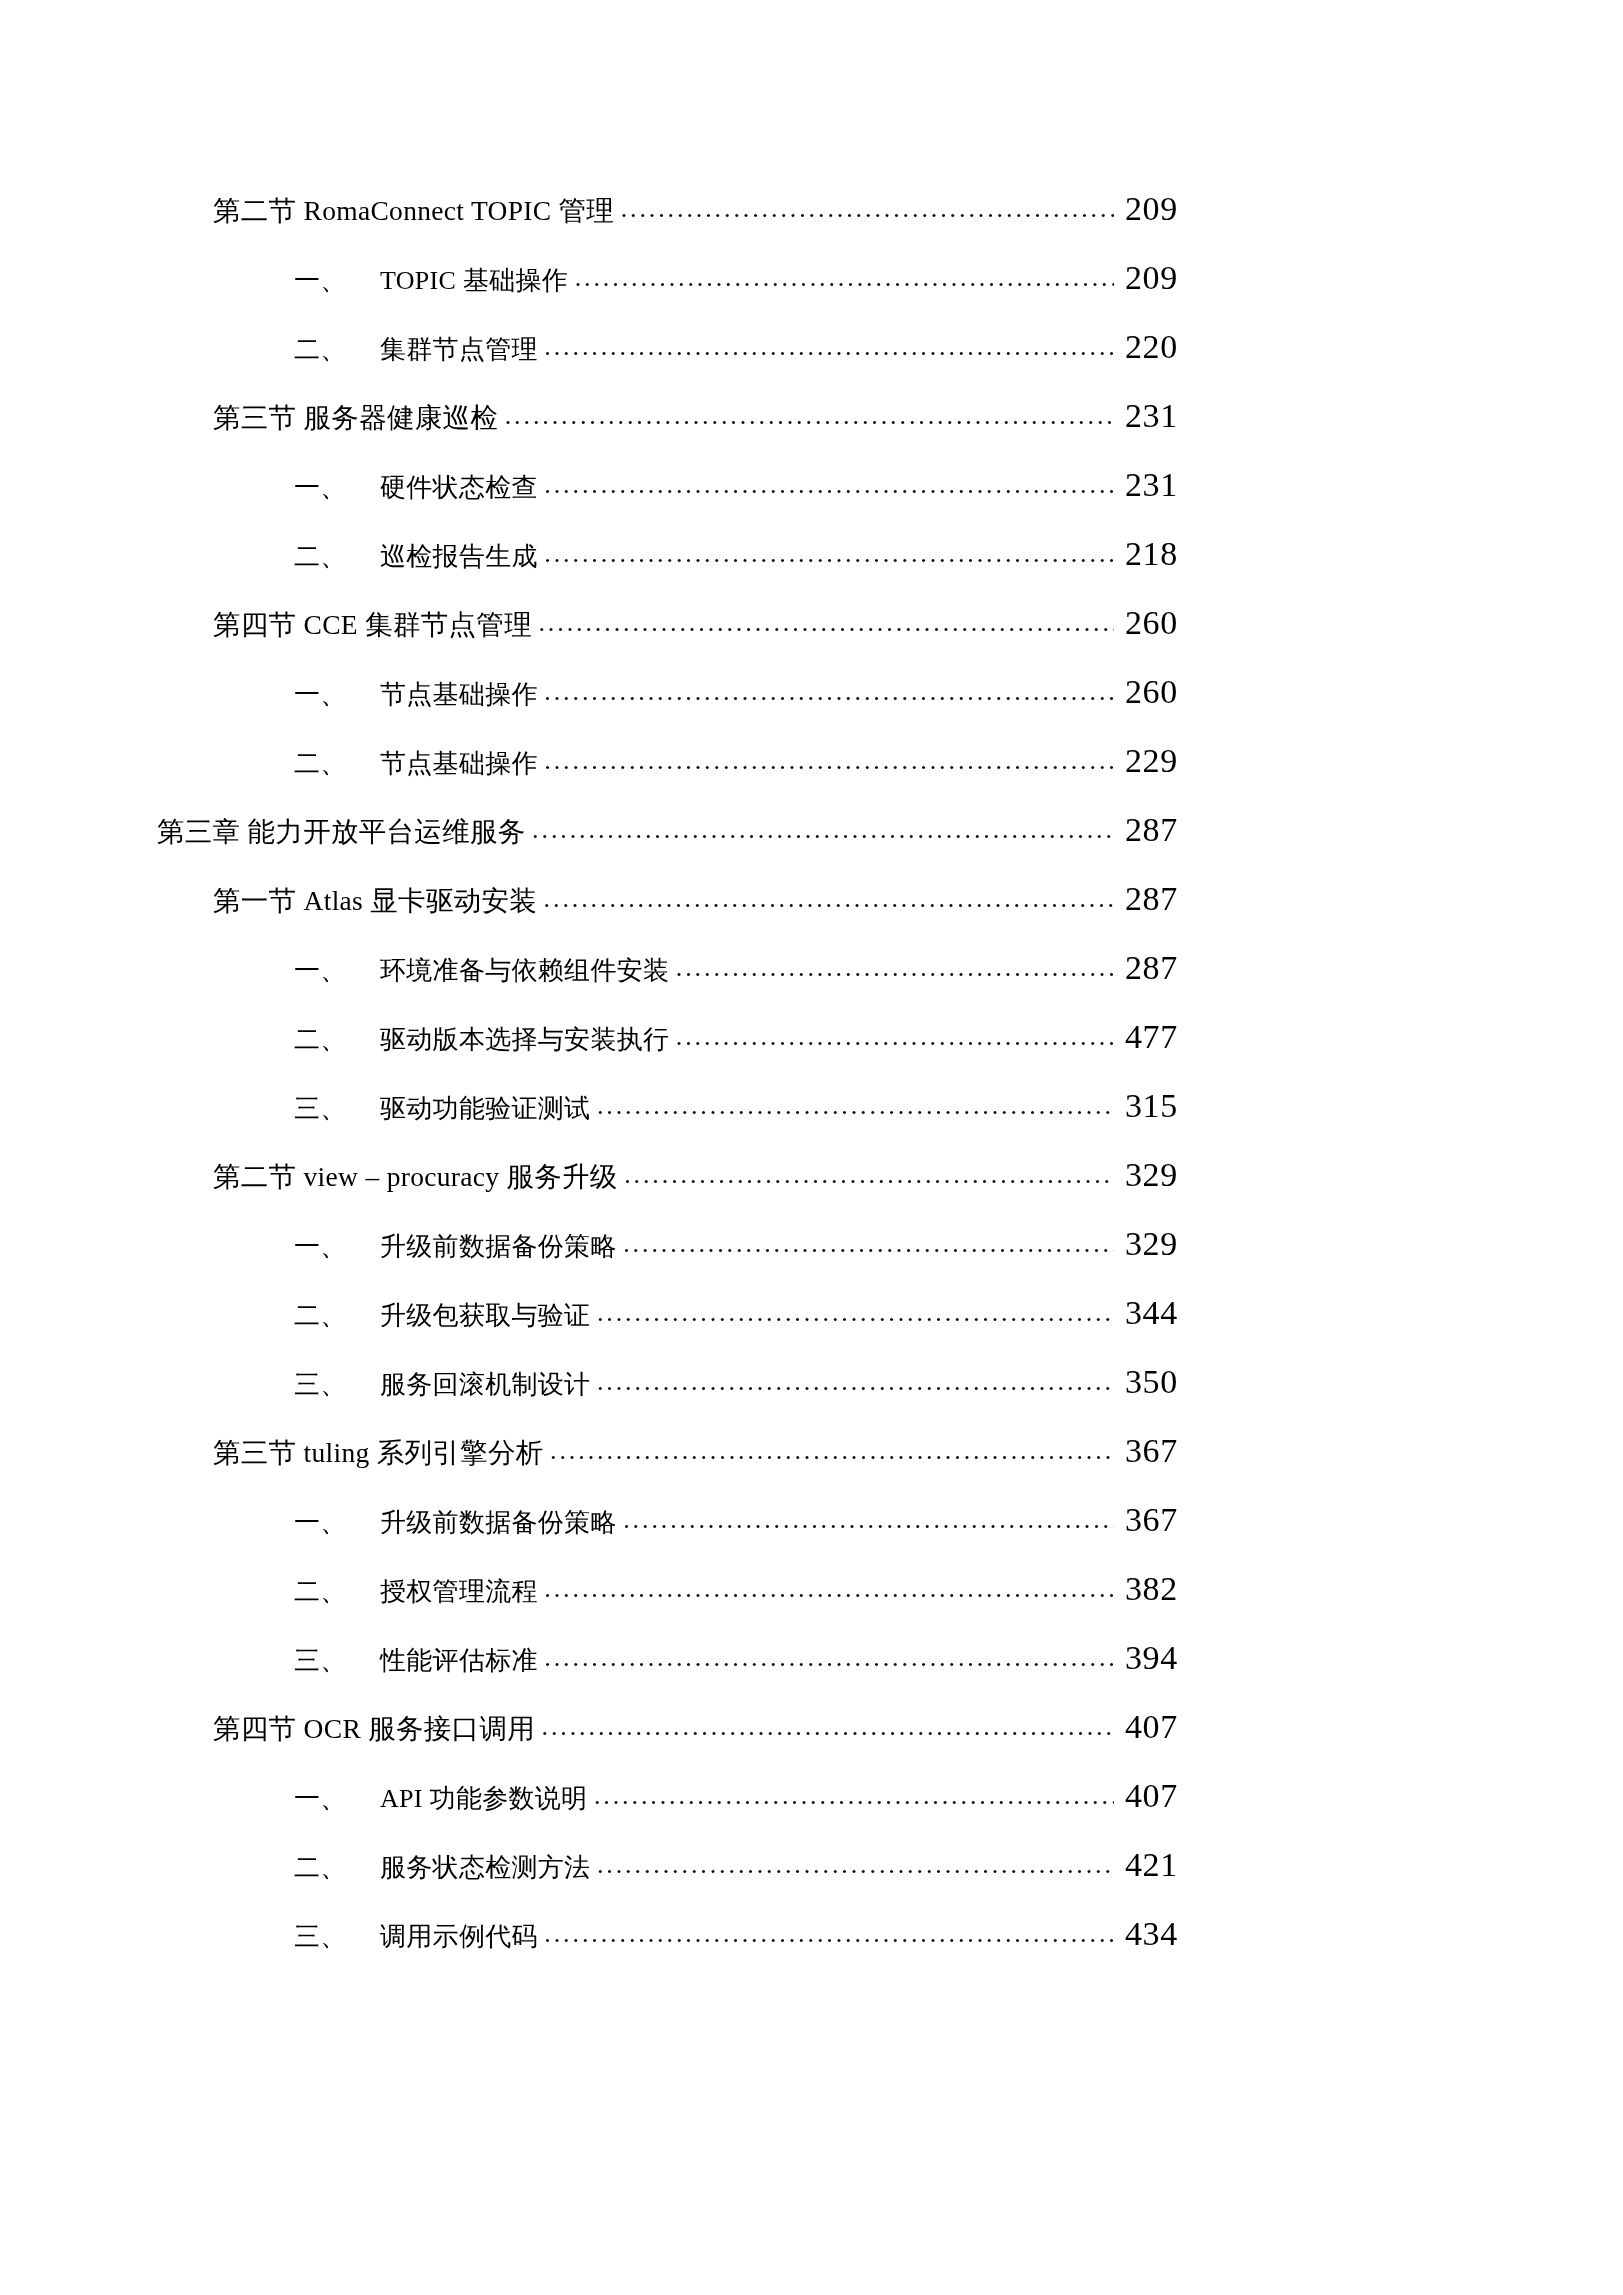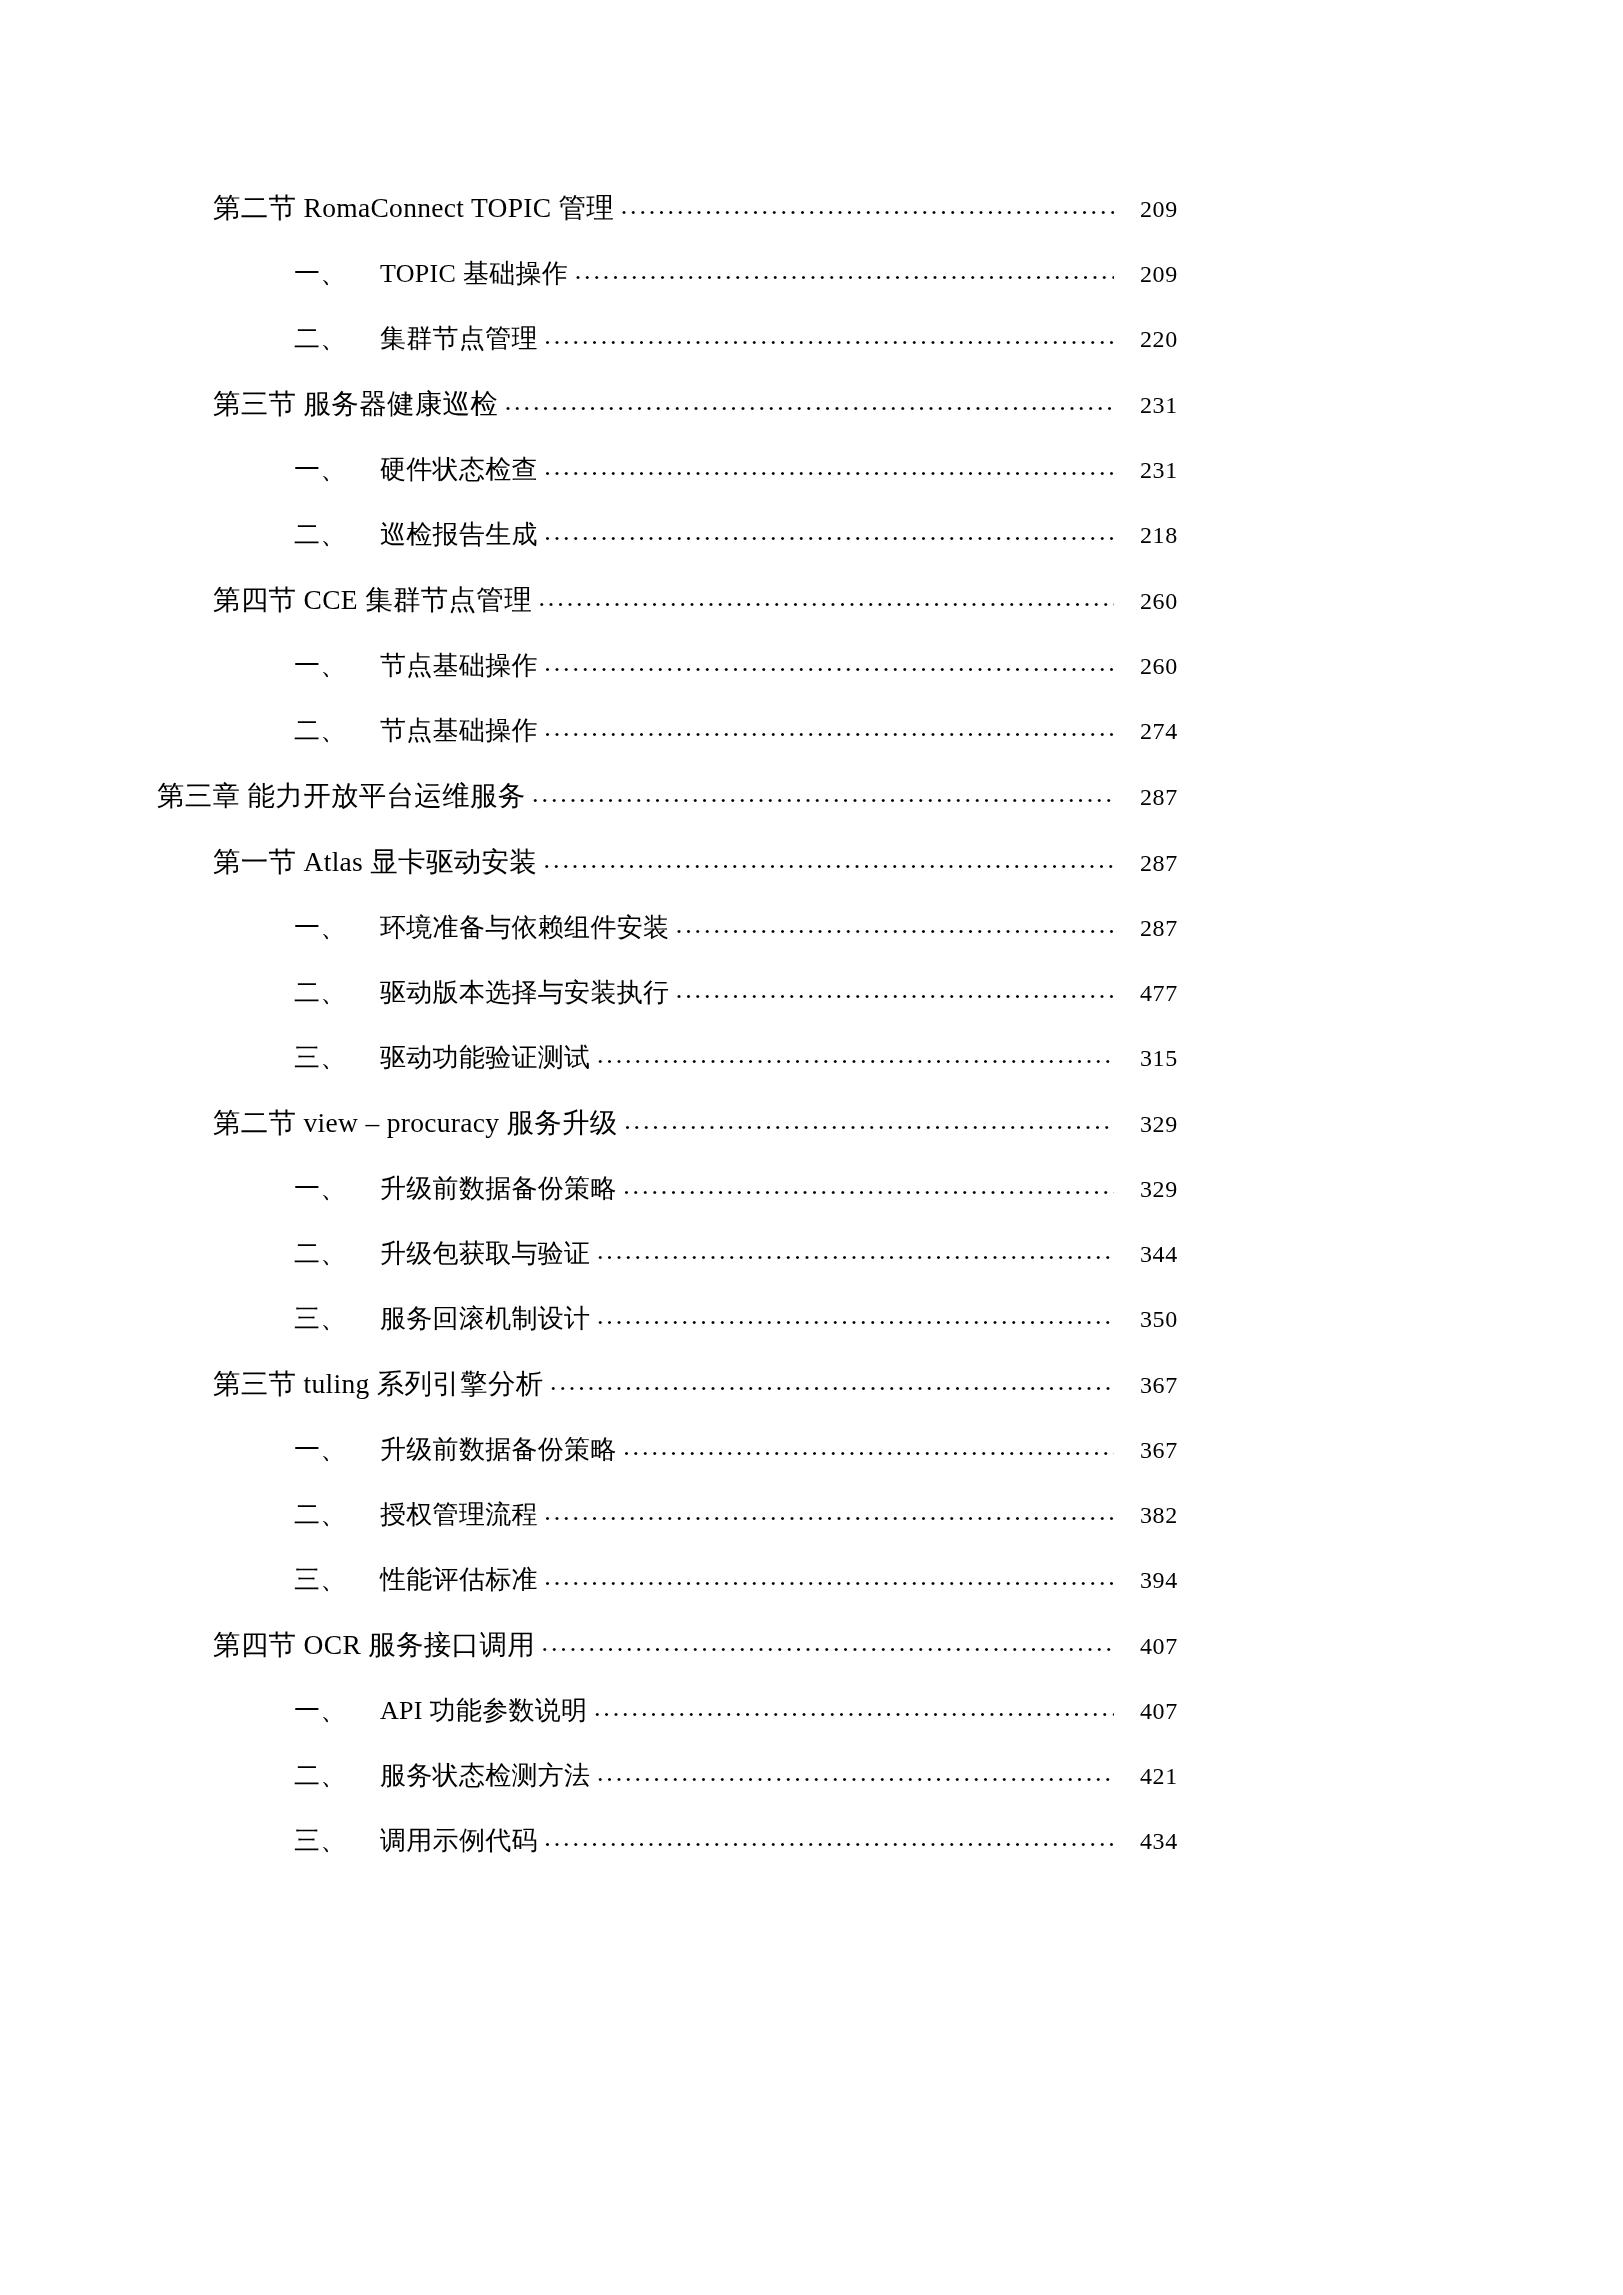--- a/index.html
+++ b/index.html
@@ -80,7 +80,7 @@
     flex: 0 0 auto;
     min-width: 60px;
     text-align: right;
-    font-size: 24px;
+    font-size: 34px;
     letter-spacing: 0.7px;
   }
 </style>

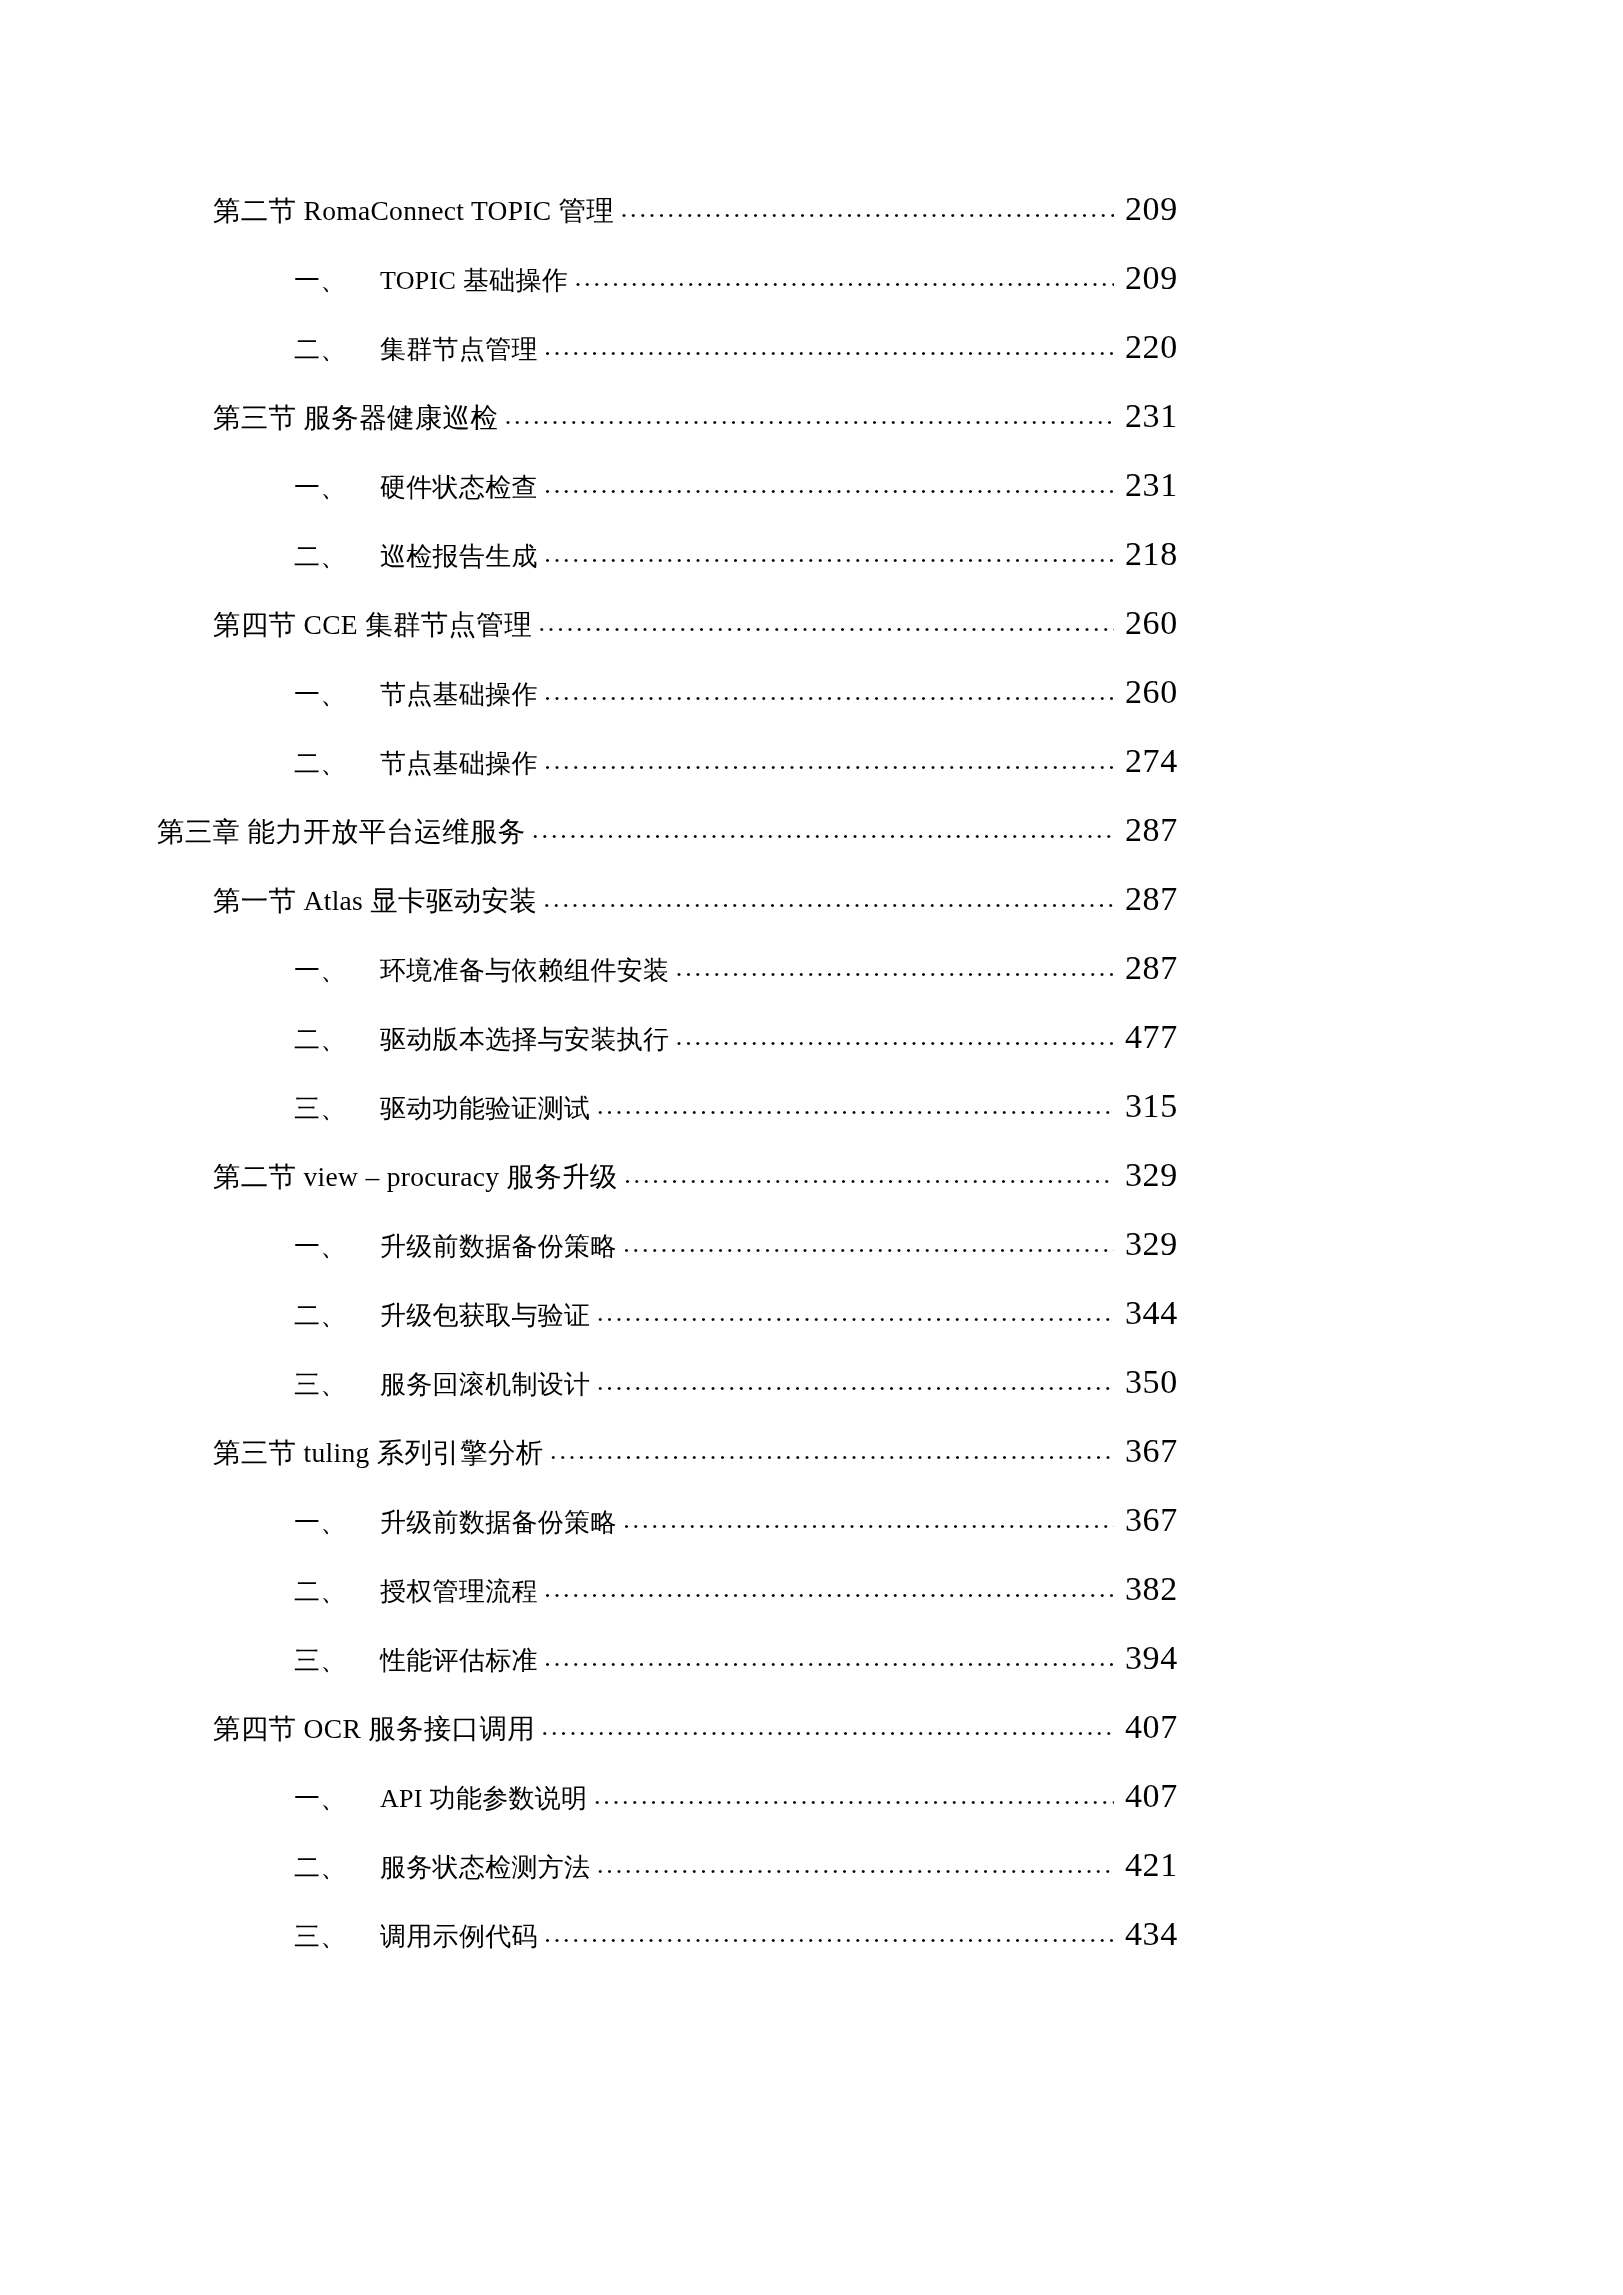--- a/index.html
+++ b/index.html
@@ -138,7 +138,7 @@
         <span class="entry-num">二、</span>
         <span class="entry-label">节点基础操作</span>
         <span class="dots"></span>
-        <span class="page-num">274</span>
+        <span class="page-num">229</span>
       </div>
       <div class="toc-entry lvl1">
         <span class="entry-label">第三章 能力开放平台运维服务</span>

